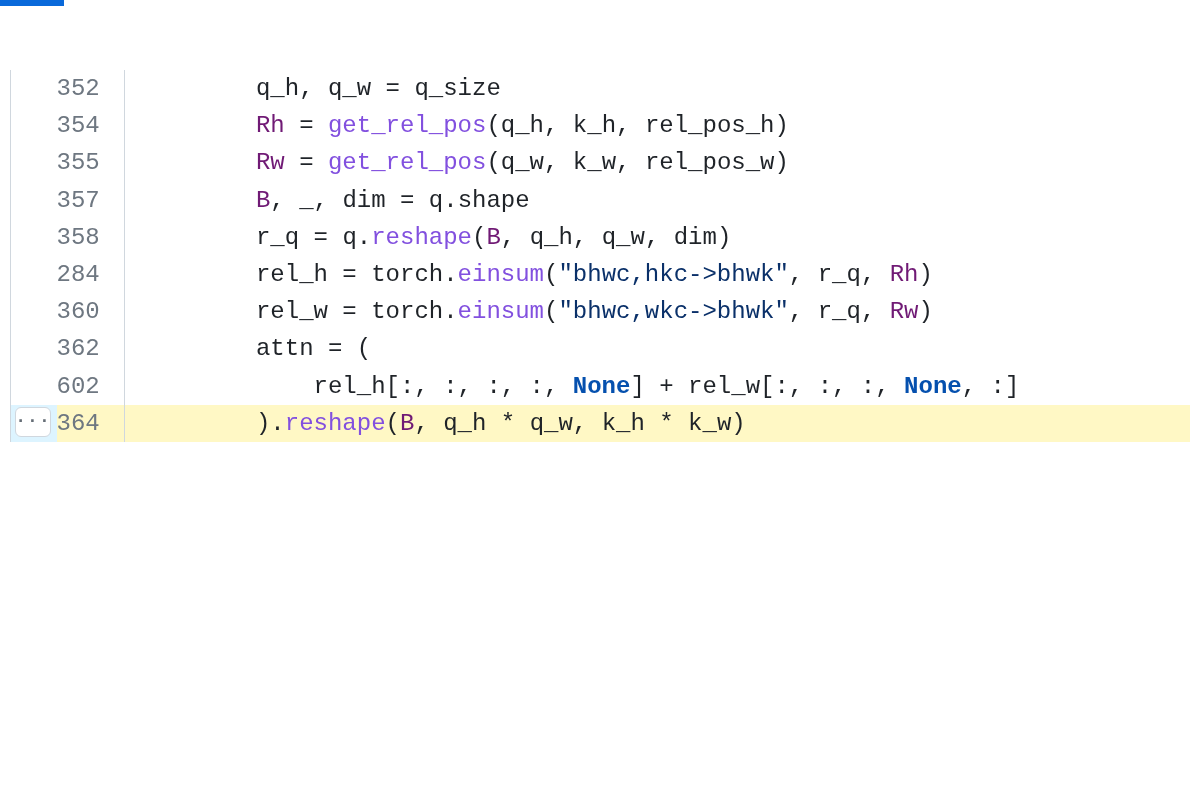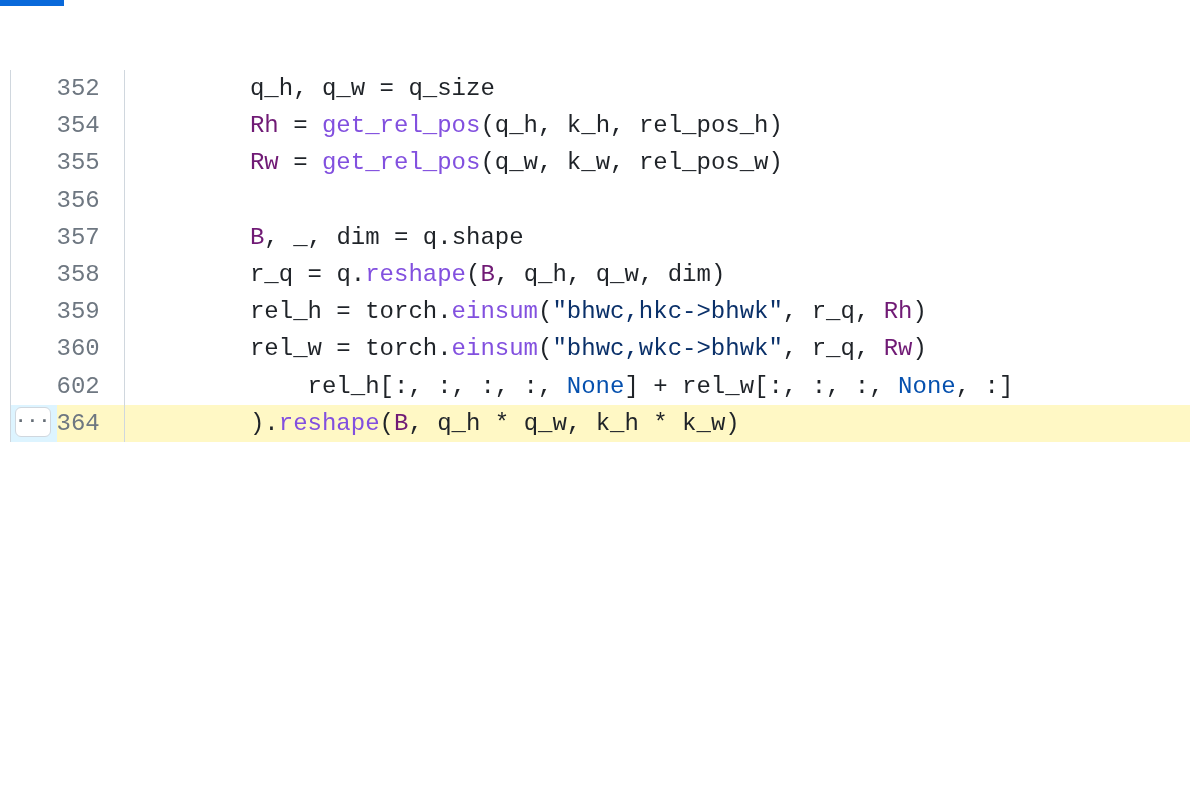--- a/index.html
+++ b/index.html
@@ -42,7 +42,7 @@
     }
     td.code {
       white-space: pre;
-      padding-left: 10px;
+      padding-left: 16px;
     }
     tr.hl td.code, tr.hl td.gutter, tr.hl td.expand { background: #fff8c5; }
     .vline-left { border-left: 1px solid #d0d7de; }

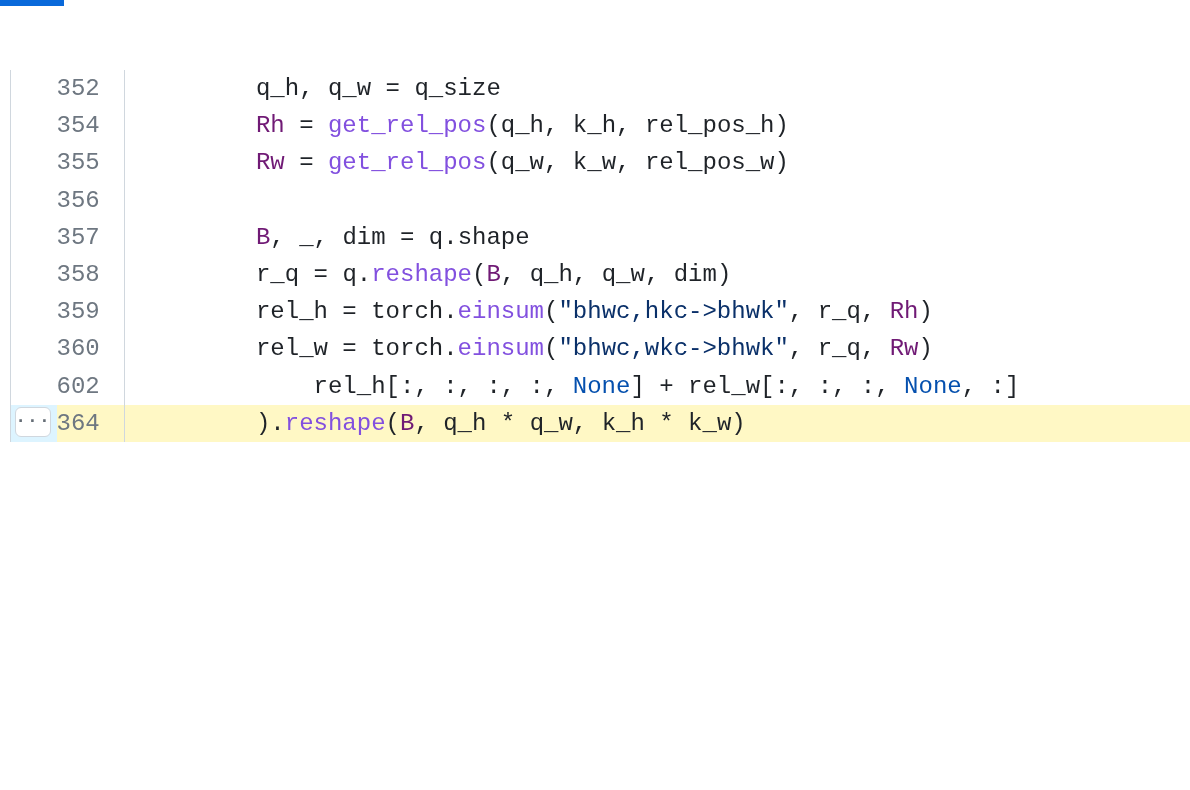--- a/index.html
+++ b/index.html
@@ -100,11 +100,6 @@
       </tr>
       <tr>
         <td class="expand vline-left"></td>
-        <td class="gutter vline-right">356</td>
-        <td class="code"><span>        </span><span> </span></td>
-      </tr>
-      <tr>
-        <td class="expand vline-left"></td>
         <td class="gutter vline-right">357</td>
         <td class="code"><span>        </span><span class="tk-var">B</span><span class="tk-pl">, </span><span class="tk-pl">_</span><span class="tk-pl">, </span><span class="tk-pl">dim</span><span class="tk-pl"> </span><span class="tk-pl">=</span><span class="tk-pl"> </span><span class="tk-pl">q</span><span class="tk-pl">.</span><span class="tk-pl">shape</span></td>
       </tr>

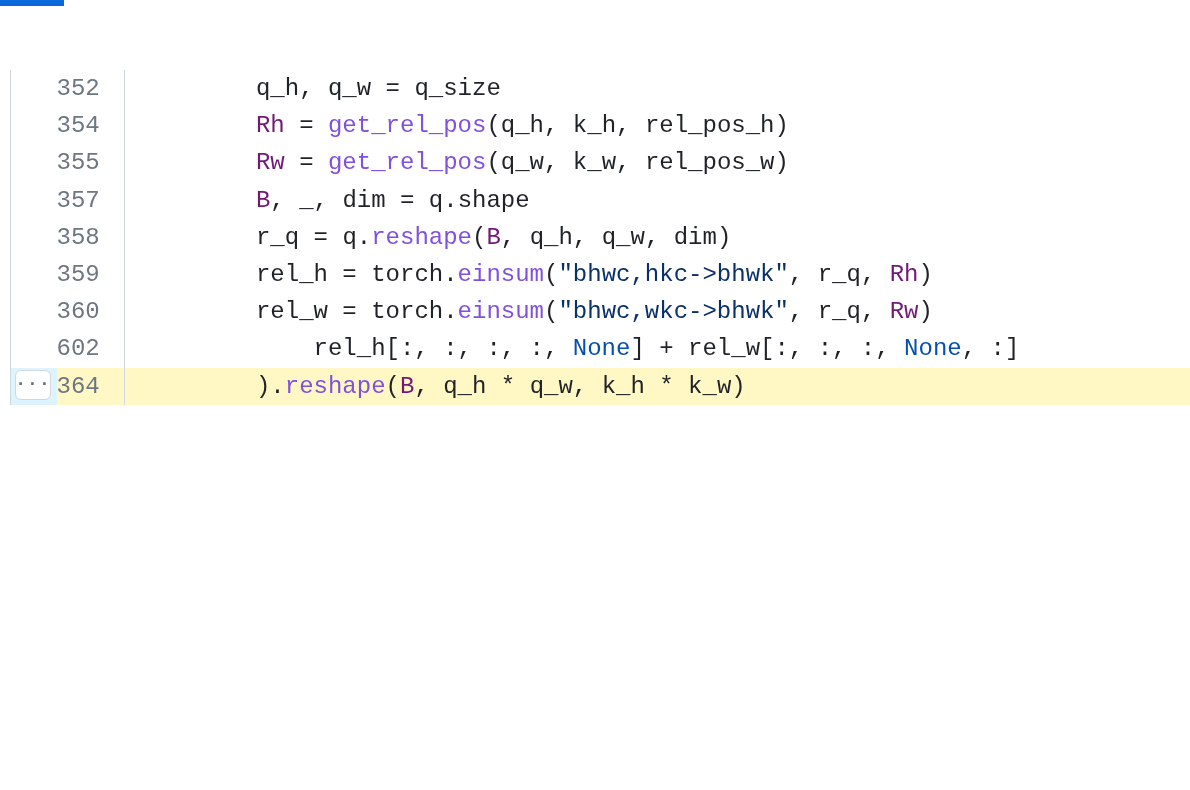--- a/index.html
+++ b/index.html
@@ -110,7 +110,7 @@
       </tr>
       <tr>
         <td class="expand vline-left"></td>
-        <td class="gutter vline-right">359</td>
+        <td class="gutter vline-right">284</td>
         <td class="code"><span>        </span><span class="tk-pl">rel_h</span><span class="tk-pl"> </span><span class="tk-pl">=</span><span class="tk-pl"> </span><span class="tk-pl">torch</span><span class="tk-pl">.</span><span class="tk-fn">einsum</span><span class="tk-pl">(</span><span class="tk-str">"bhwc,hkc-&gt;bhwk"</span><span class="tk-pl">, </span><span class="tk-pl">r_q</span><span class="tk-pl">, </span><span class="tk-var">Rh</span><span class="tk-pl">)</span></td>
       </tr>
       <tr>

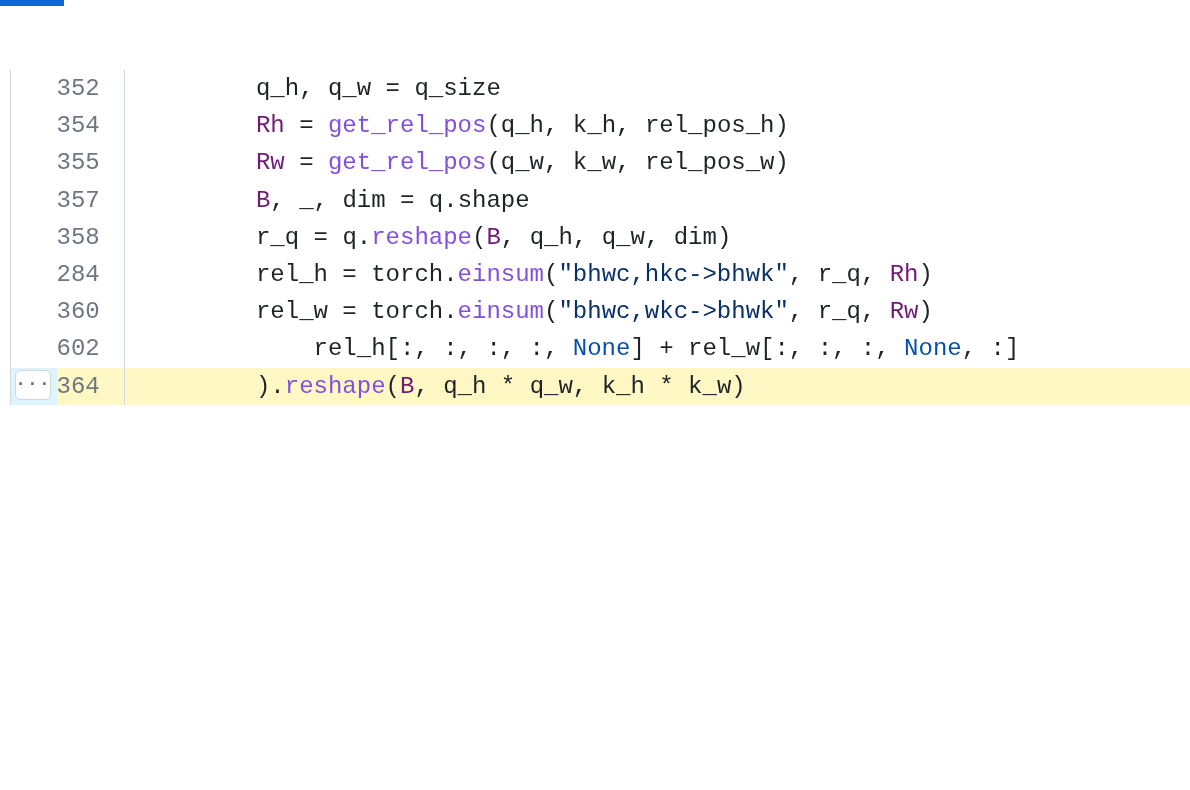--- a/index.html
+++ b/index.html
@@ -120,6 +120,11 @@
       </tr>
       <tr>
         <td class="expand vline-left"></td>
+        <td class="gutter vline-right">362</td>
+        <td class="code"><span>        </span><span class="tk-pl">attn</span><span class="tk-pl"> </span><span class="tk-pl">=</span><span class="tk-pl"> </span><span class="tk-pl">(</span></td>
+      </tr>
+      <tr>
+        <td class="expand vline-left"></td>
         <td class="gutter vline-right">602</td>
         <td class="code"><span>            </span><span class="tk-pl">rel_h</span><span class="tk-pl">[:, :, :, :, </span><span class="tk-const">None</span><span class="tk-pl">]</span><span class="tk-pl"> </span><span class="tk-pl">+</span><span class="tk-pl"> </span><span class="tk-pl">rel_w</span><span class="tk-pl">[:, :, :, </span><span class="tk-const">None</span><span class="tk-pl">, :]</span></td>
       </tr>

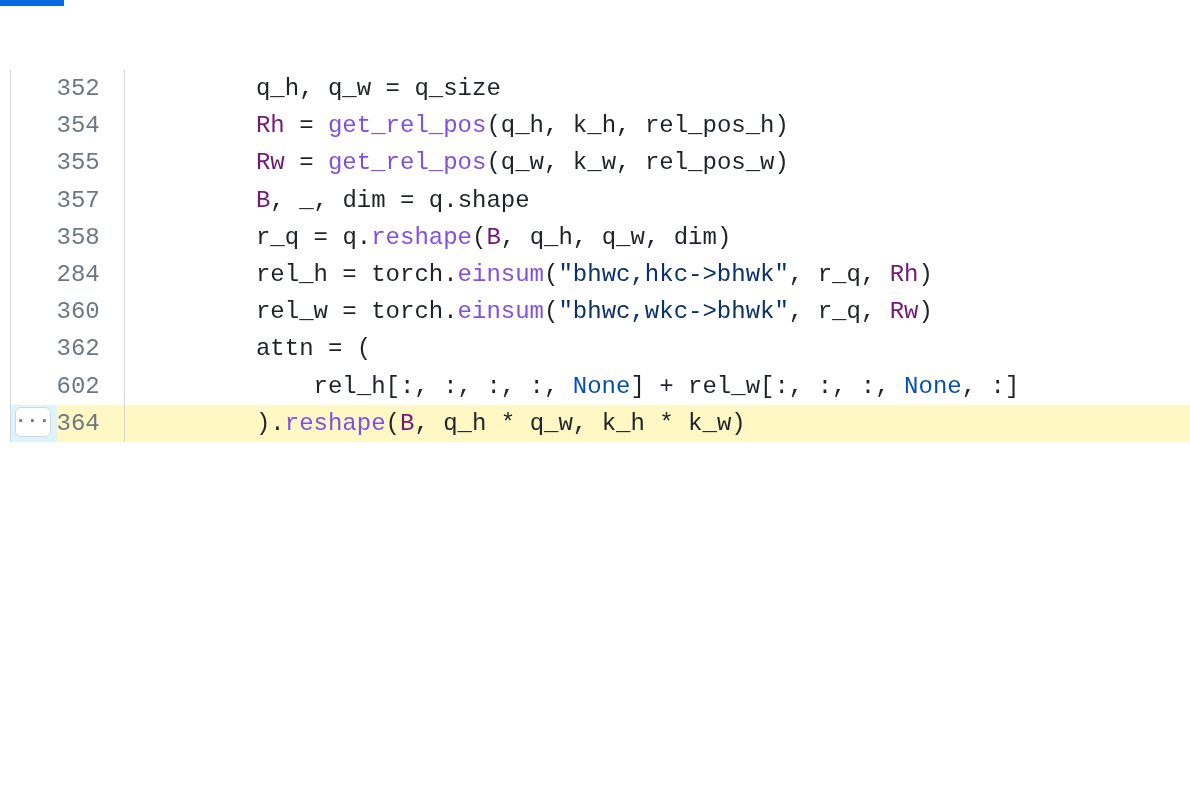--- a/index.html
+++ b/index.html
@@ -73,7 +73,7 @@
     .tk-var  { color: #701a75; }
     .tk-fn   { color: #8250df; }
     .tk-str  { color: #0a3069; }
-    .tk-const{ color: #0550ae; }
+    .tk-const{ color: #0550ae; font-weight: bold; }
     .tk-pl   { color: #1f2328; }
   </style>
 </head>

